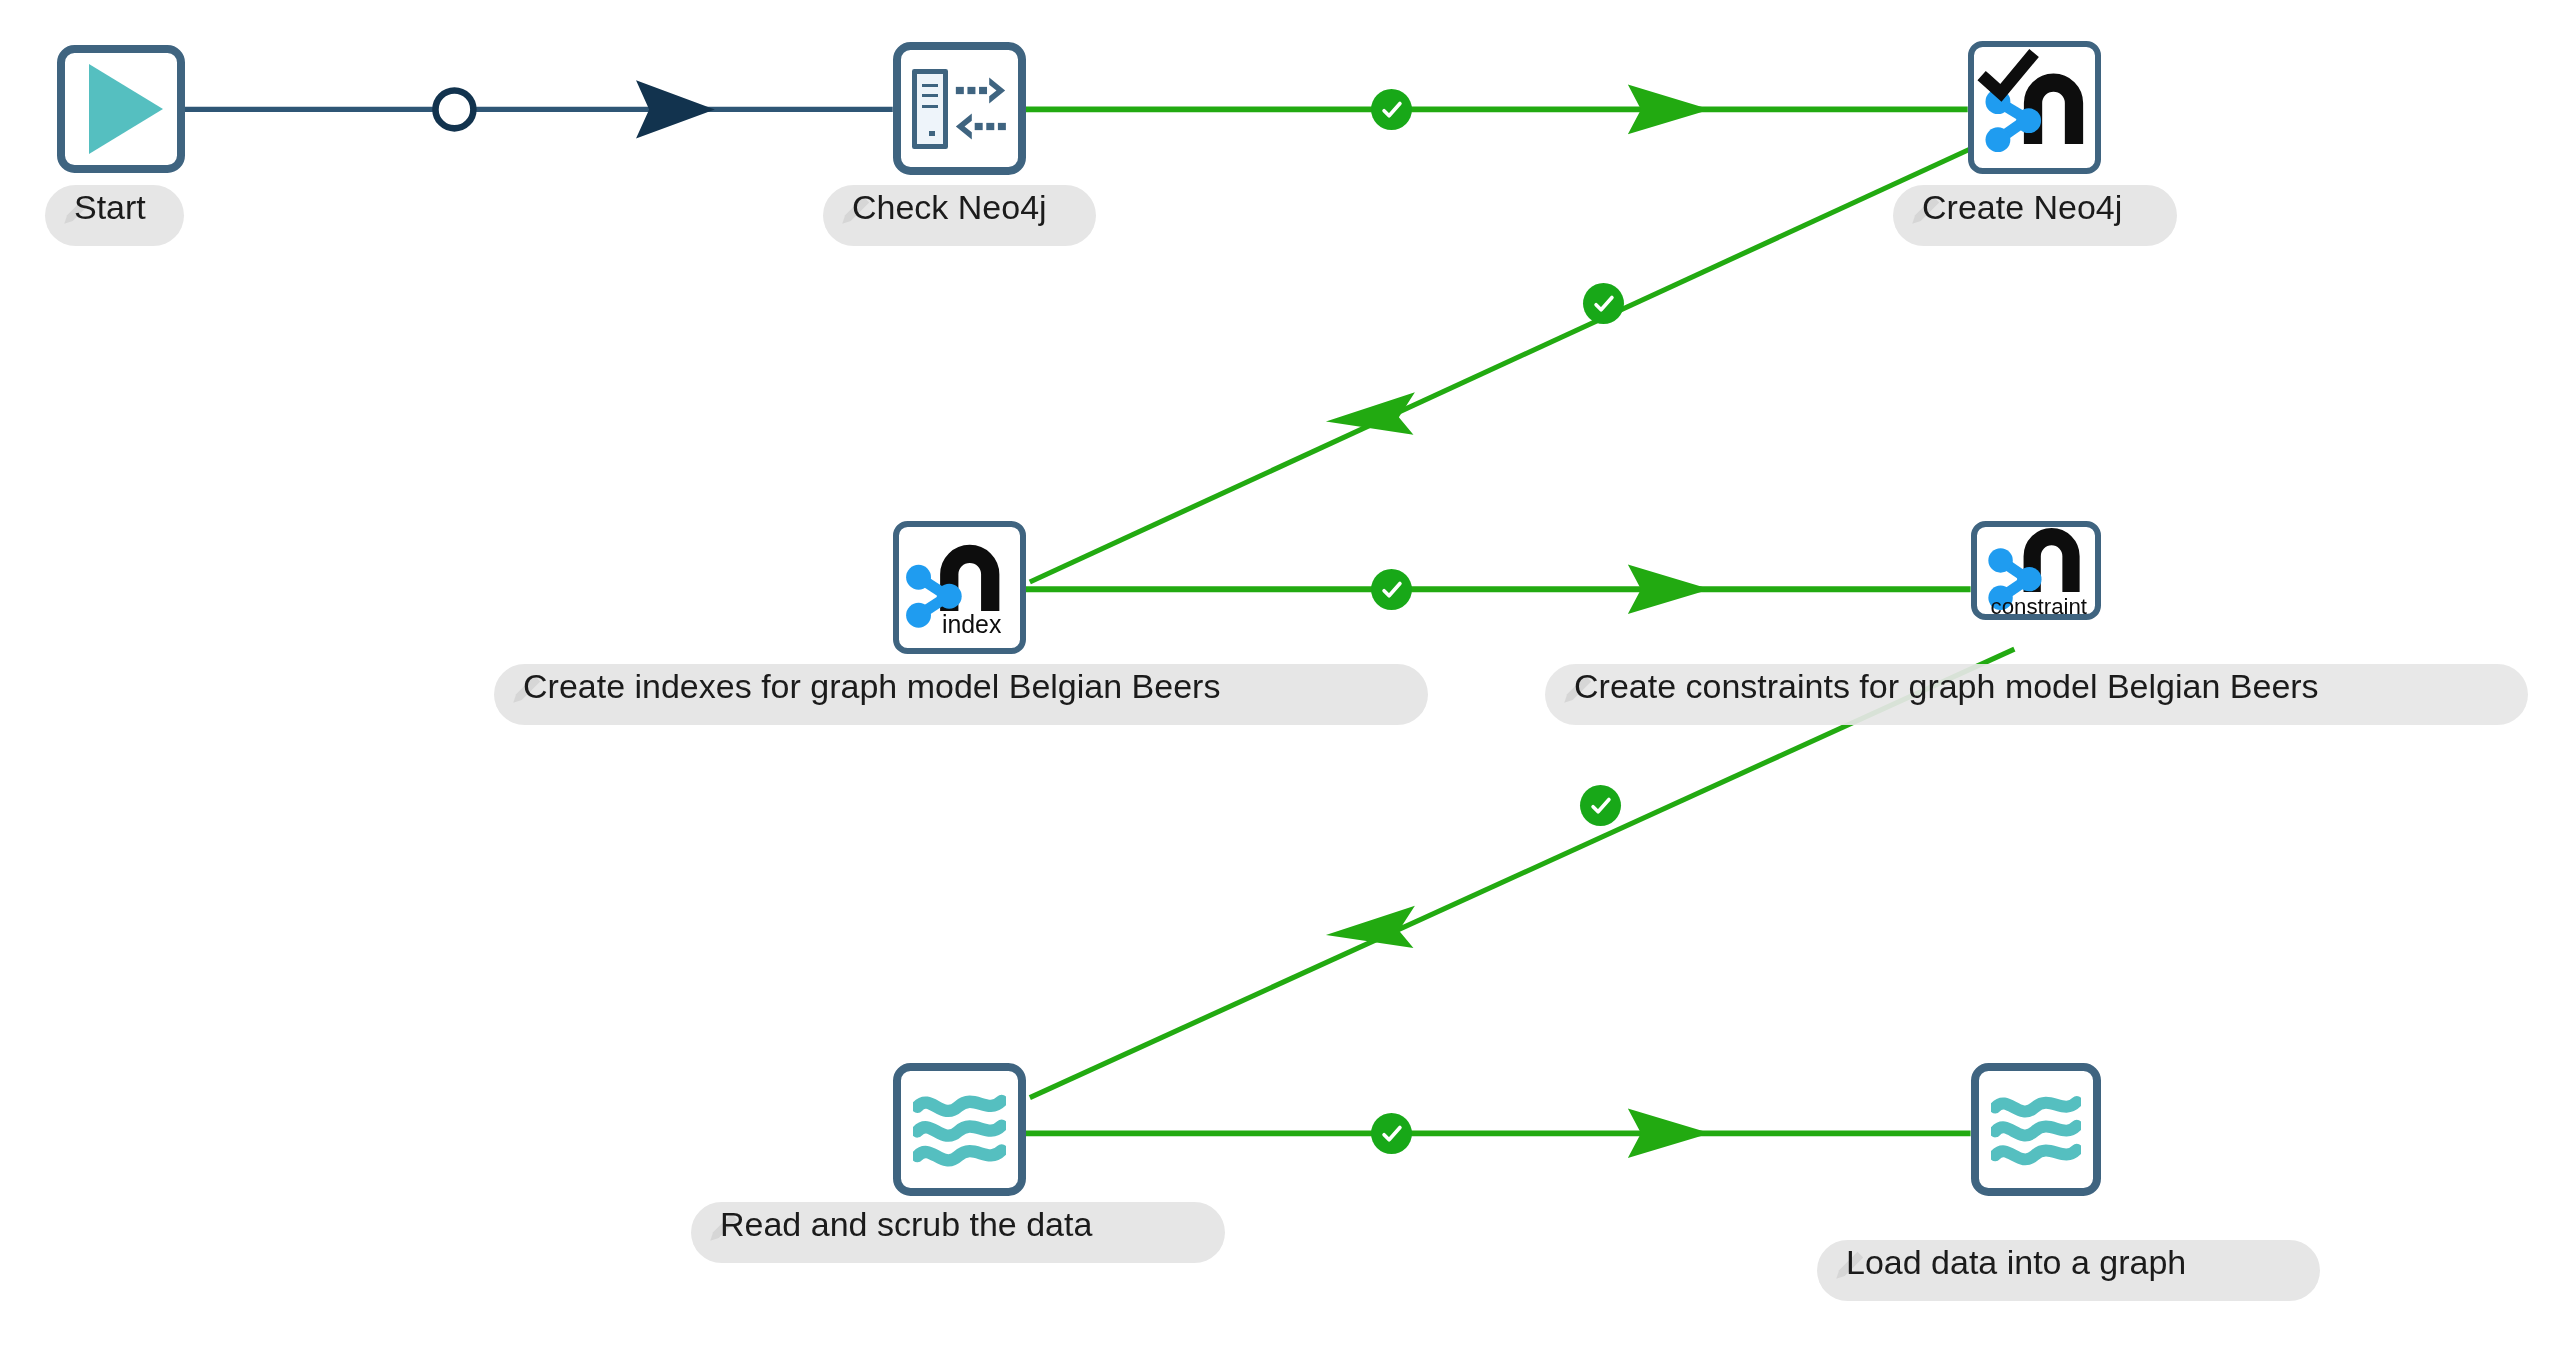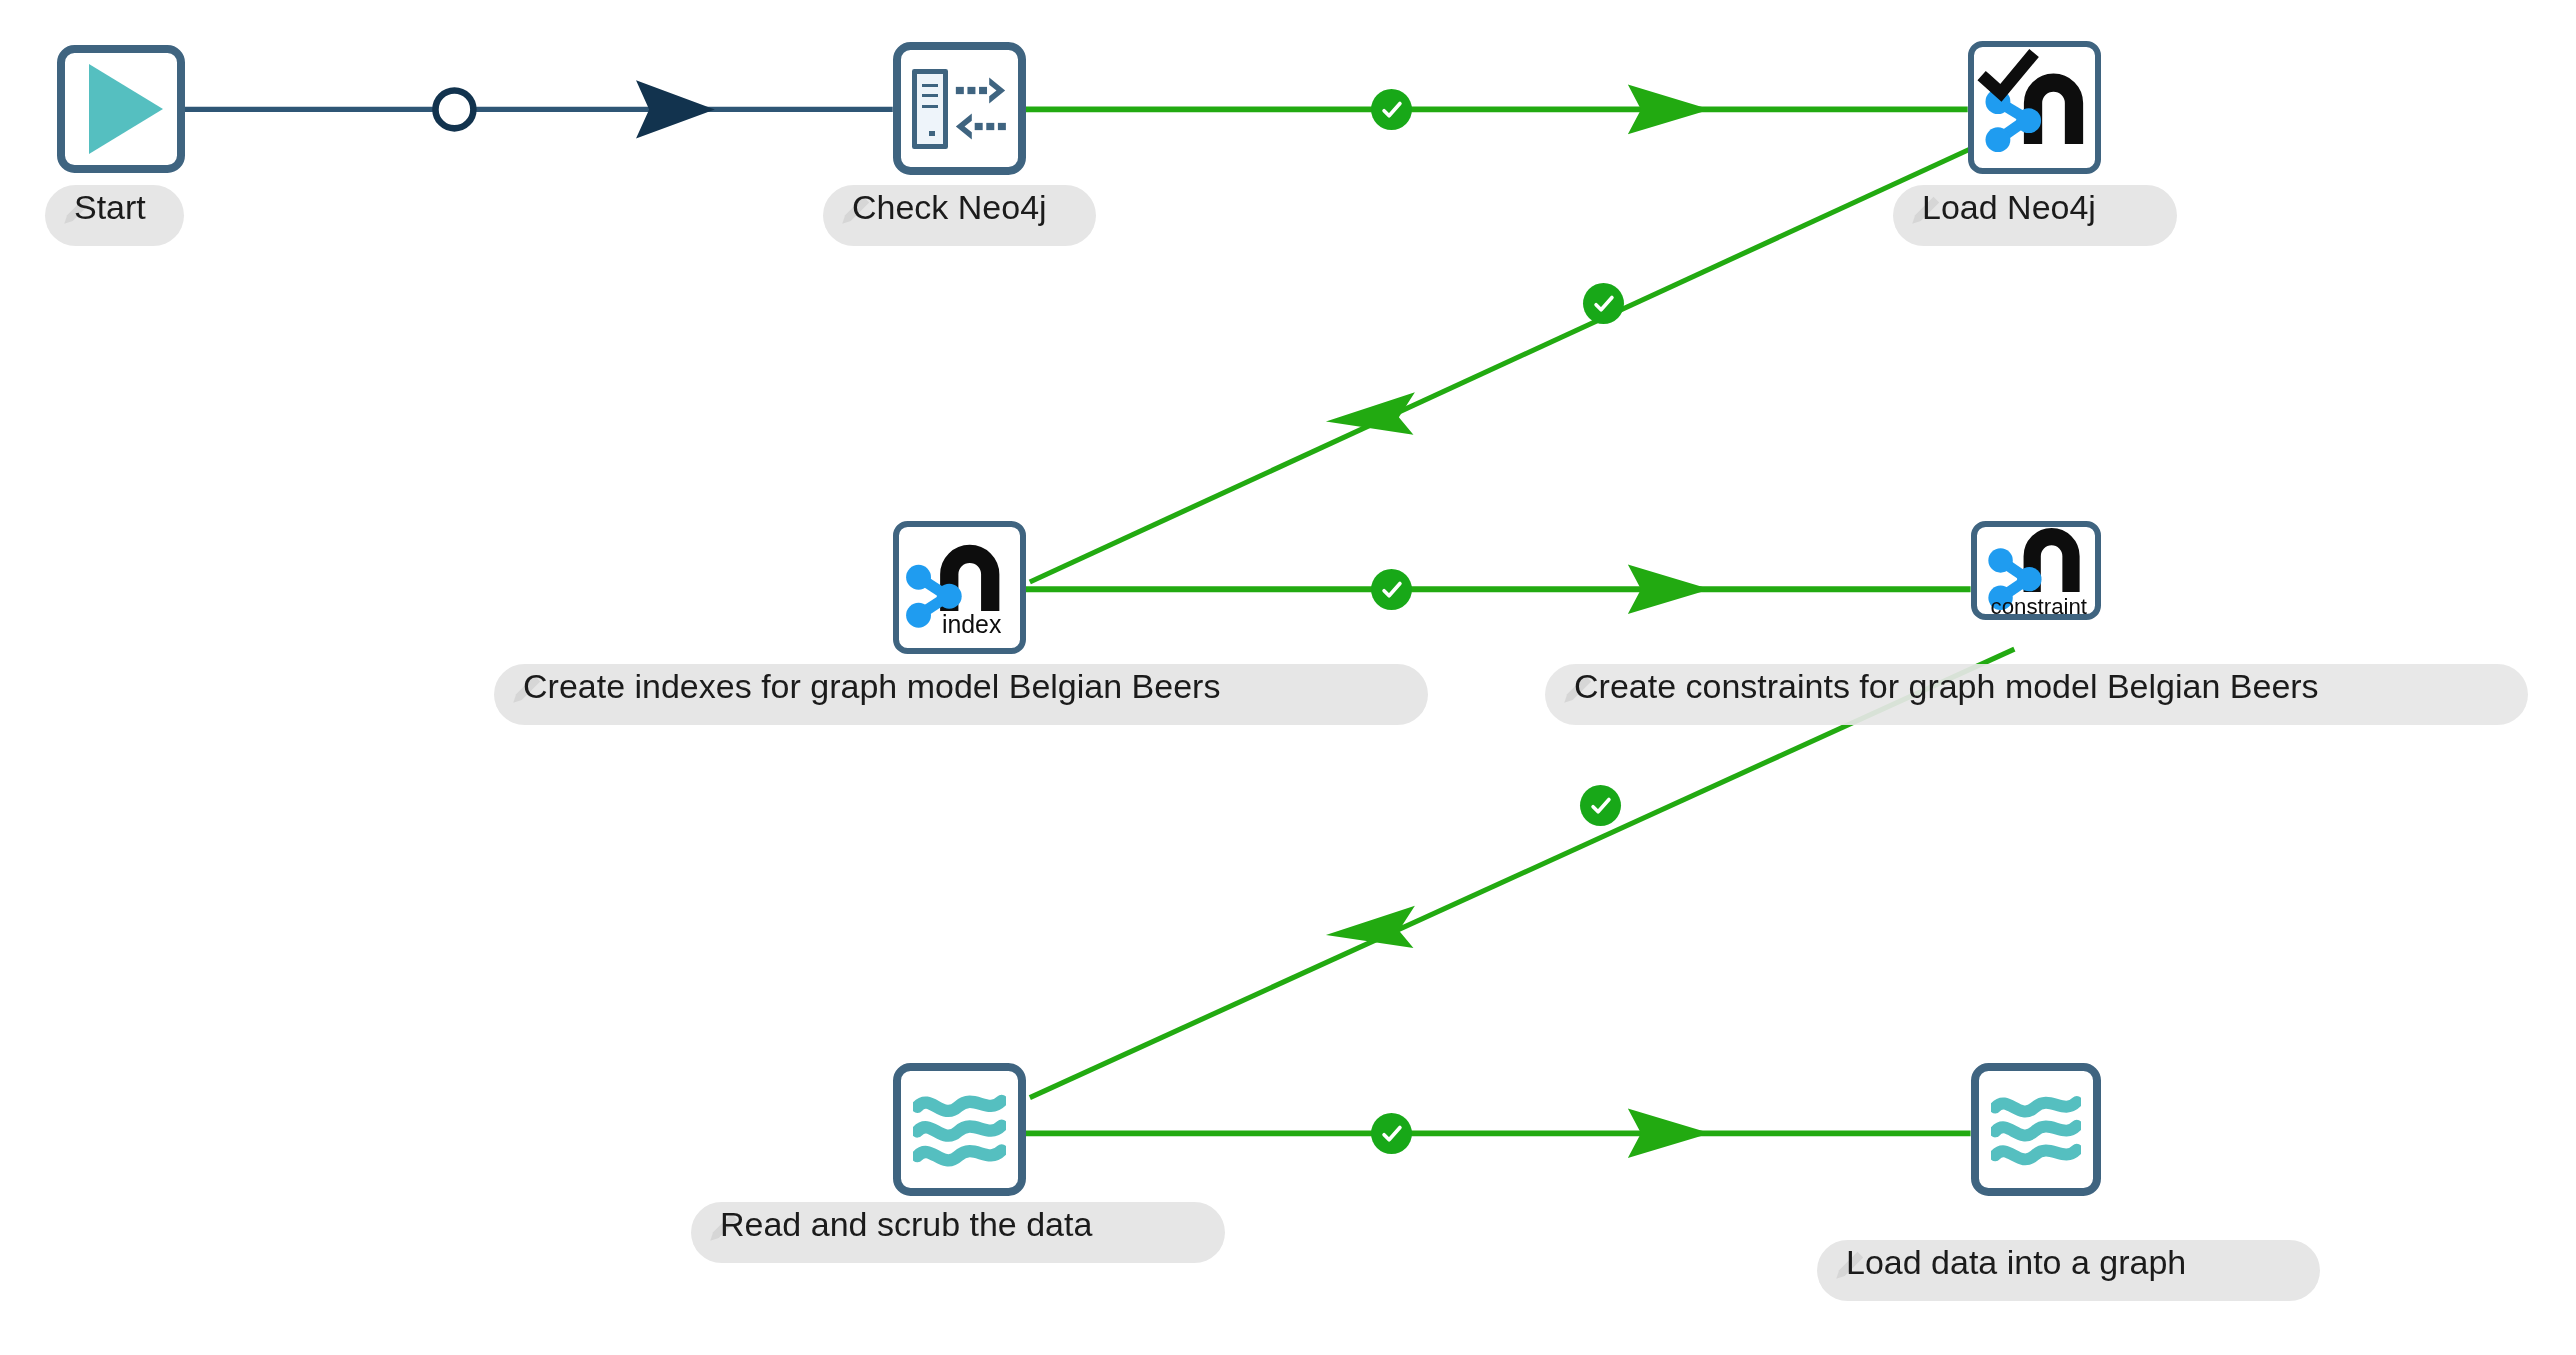--- a/index.html
+++ b/index.html
@@ -256,7 +256,7 @@
     <svg class="pencil-badge" viewBox="0 0 48 48">
       <path d="M36 4 L44 12 L18 38 L6 42 L10 30 Z" fill="#c9c9c9"></path>
     </svg>
-    <span class="pill-text">Load Neo4j</span>
+    <span class="pill-text">Create Neo4j</span>
   </div>
 
   <div class="label-pill" style="left:494px;top:664px;width:934px;">

